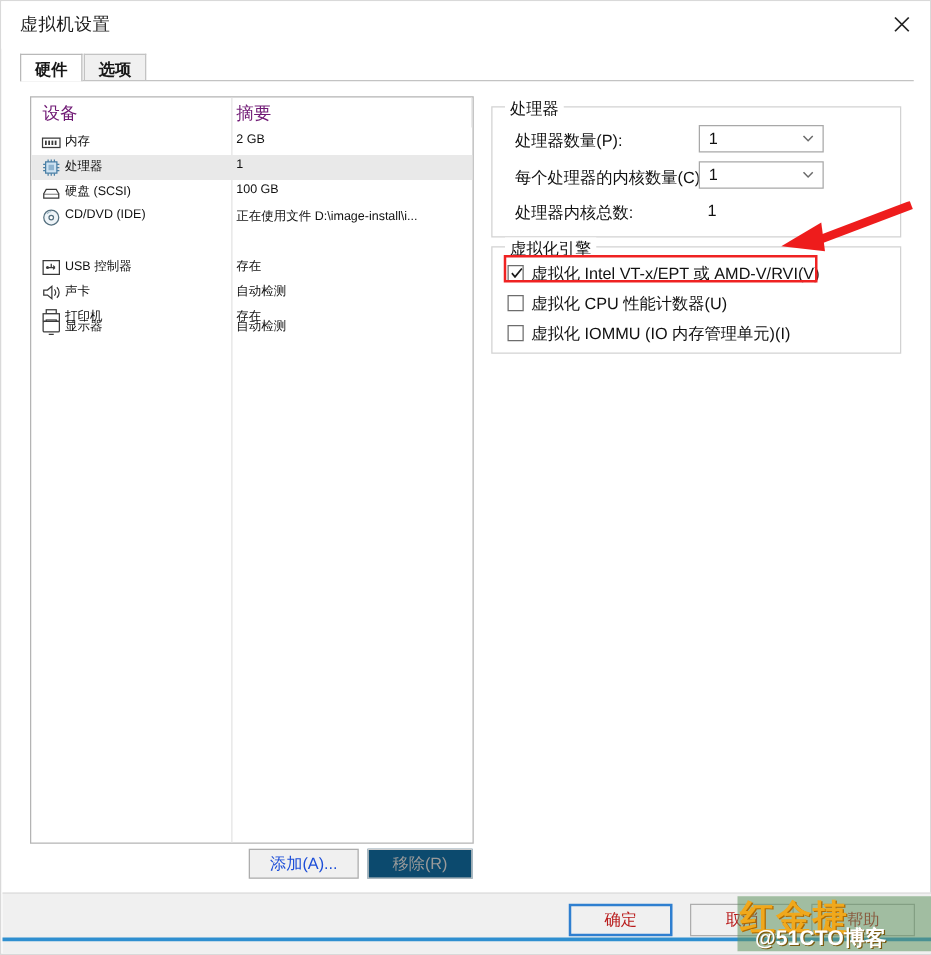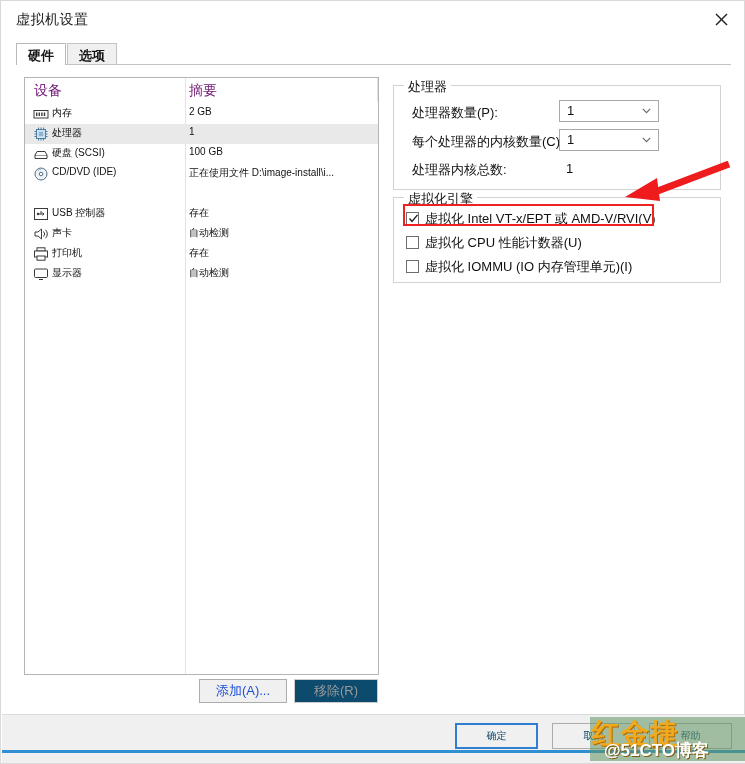--- a/index.html
+++ b/index.html
@@ -433,7 +433,7 @@
       <span class="dev-summary">存在</span>
     </div>
 
-    <div class="dev-row" style="top:186px">
+    <div class="dev-row" style="top:174px">
       <span class="dev-icon">
         <svg width="16" height="16" viewBox="0 0 16 16">
           <rect x="1.5" y="3" width="13" height="8.5" rx="1" fill="#fff" stroke="#3a3a3a" stroke-width="1"></rect>

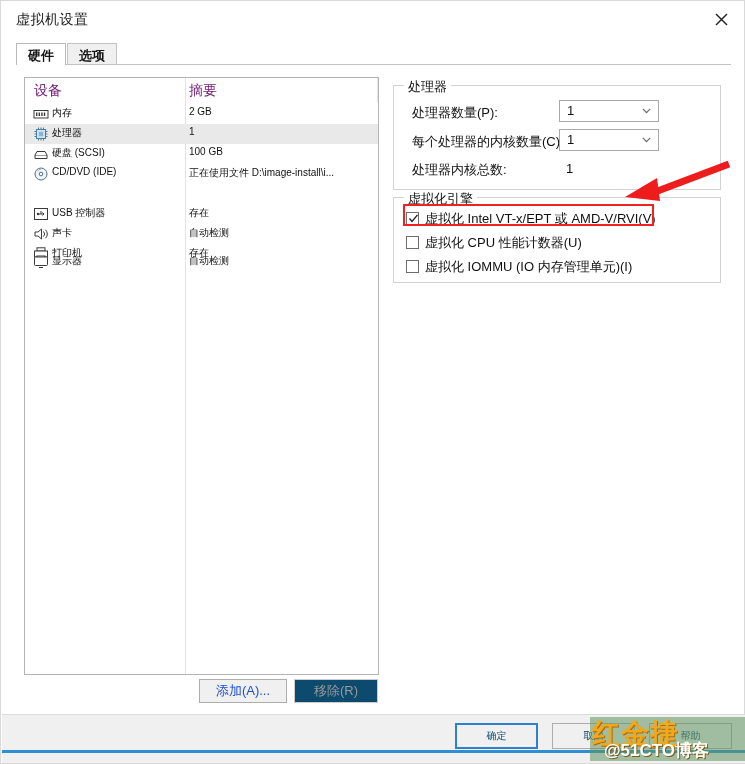--- a/index.html
+++ b/index.html
@@ -262,8 +262,8 @@
     height: 26px;
     border: 1px solid #adadad;
     background: #f0f0f0;
-    font-size: 10px;
-    color: #0c4a6e;
+    font-size: 13px;
+    color: #b91c1c;
     text-align: center;
     line-height: 24px;
     cursor: default;

